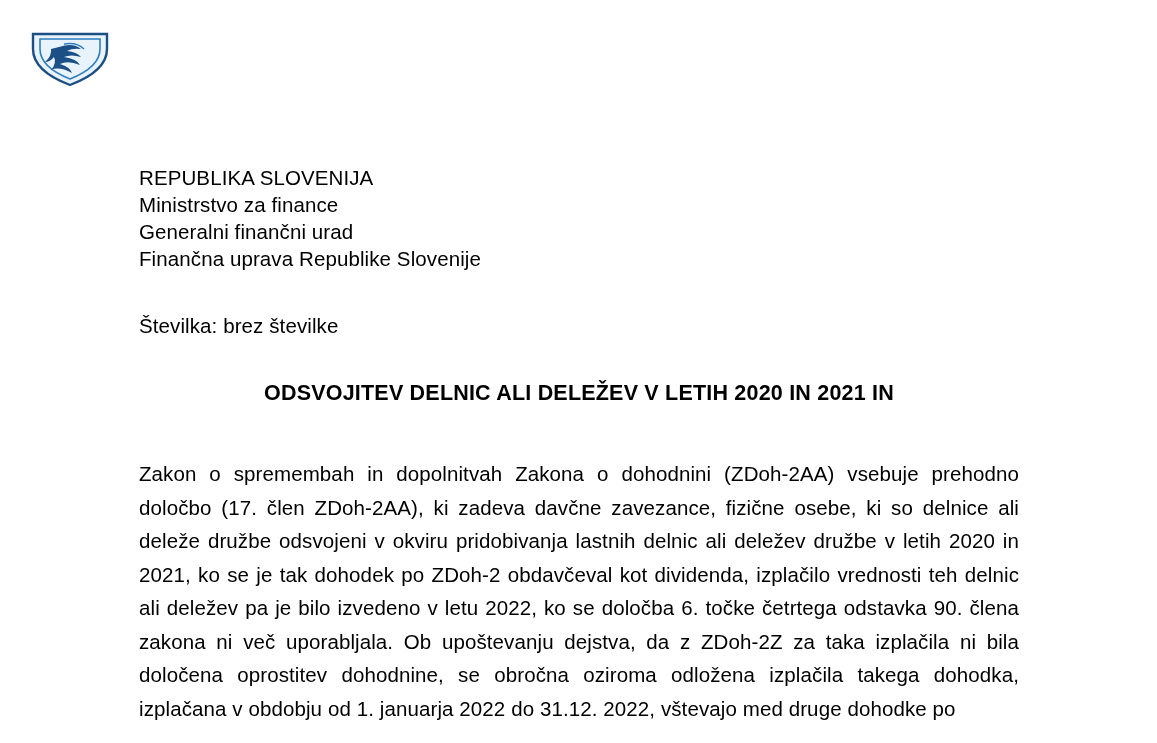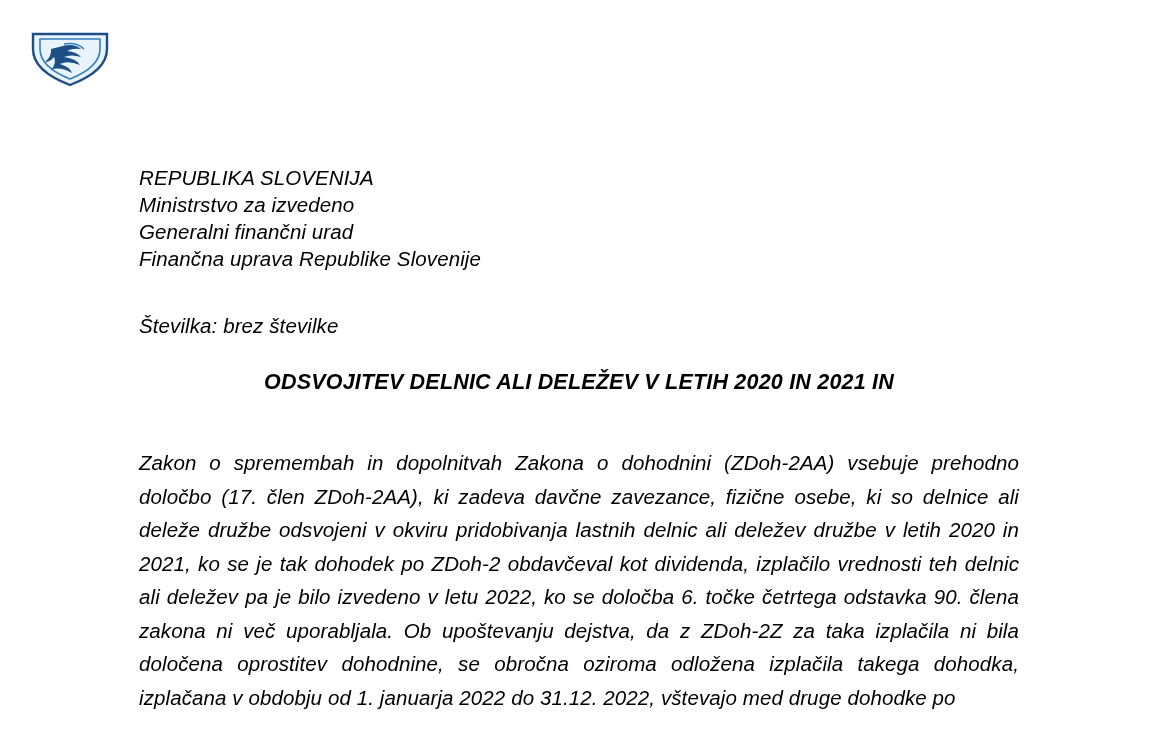--- a/index.html
+++ b/index.html
@@ -19,7 +19,6 @@
     width: 1157px;
     height: 599px;
     background: #ffffff;
-    font-style: italic;
   }
   .logo {
     position: absolute;

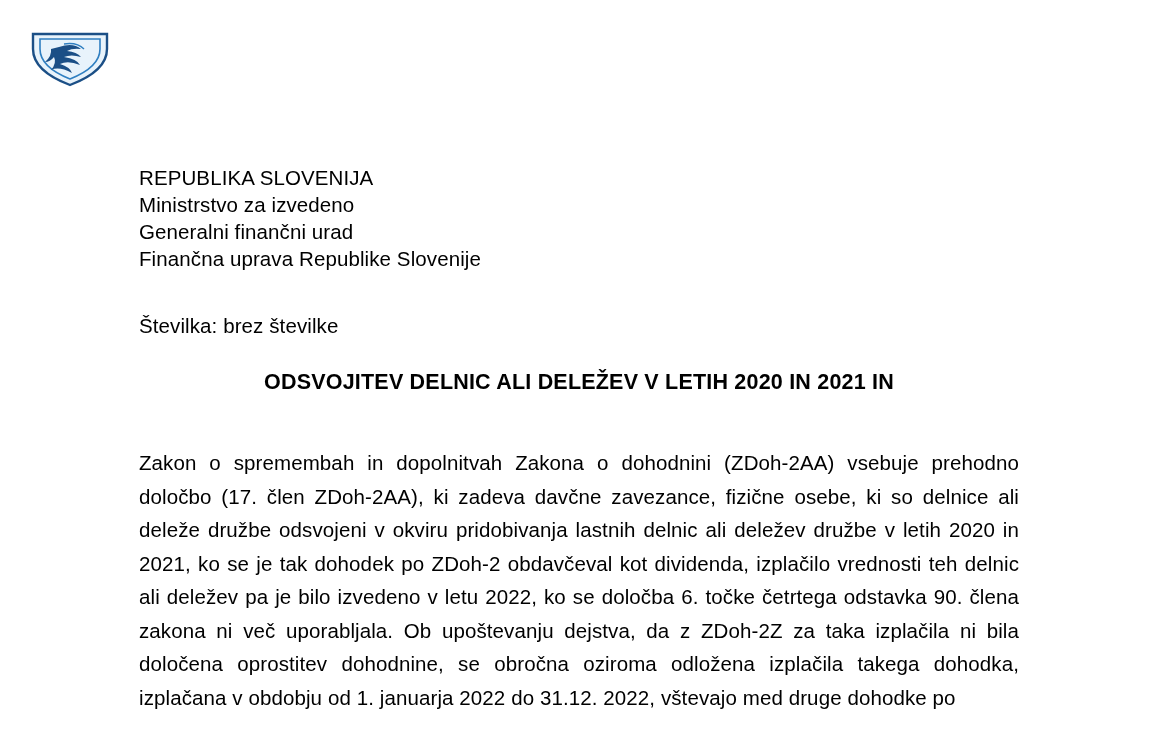--- a/index.html
+++ b/index.html
@@ -94,7 +94,7 @@
 
     <div class="org-block">
       <div>REPUBLIKA SLOVENIJA</div>
-      <div>Ministrstvo za izvedeno</div>
+      <div>Ministrstvo za finance</div>
       <div>Generalni finančni urad</div>
       <div>Finančna uprava Republike Slovenije</div>
     </div>

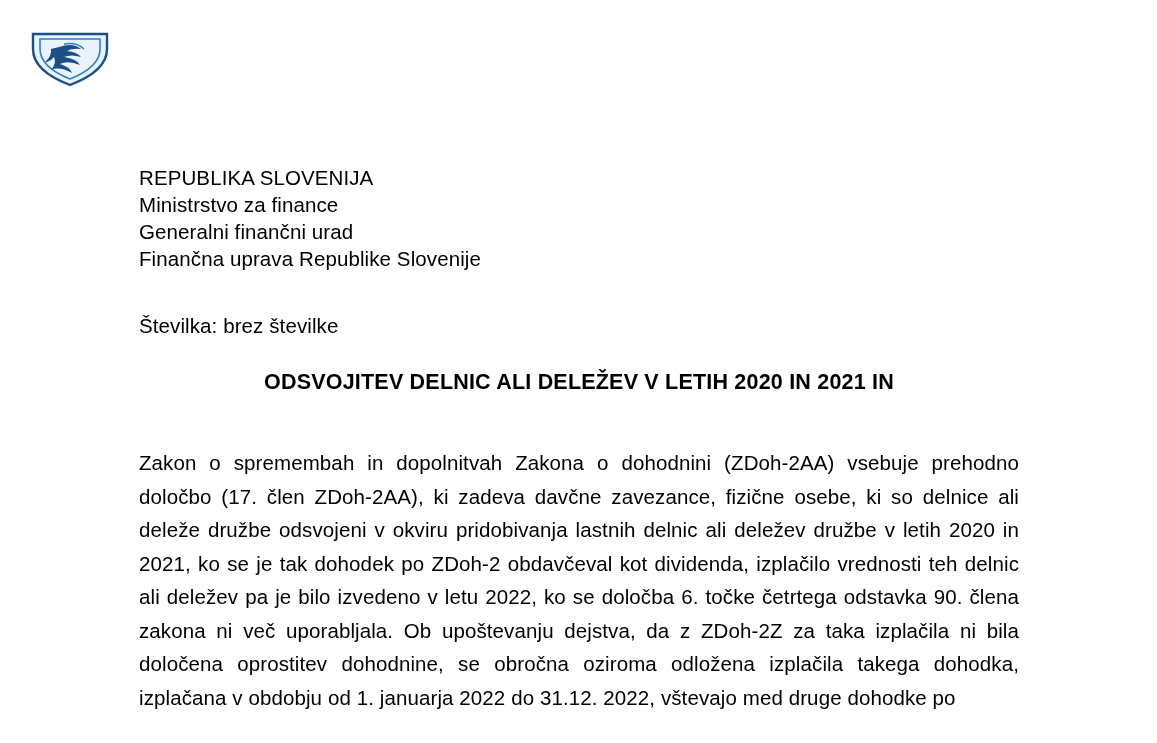--- a/index.html
+++ b/index.html
@@ -52,7 +52,7 @@
     margin-top: 40px;
   }
   .doc-title {
-    margin-top: 27px;
+    margin-top: 38px;
     text-align: center;
     font-size: 21.5px;
     font-weight: bold;

